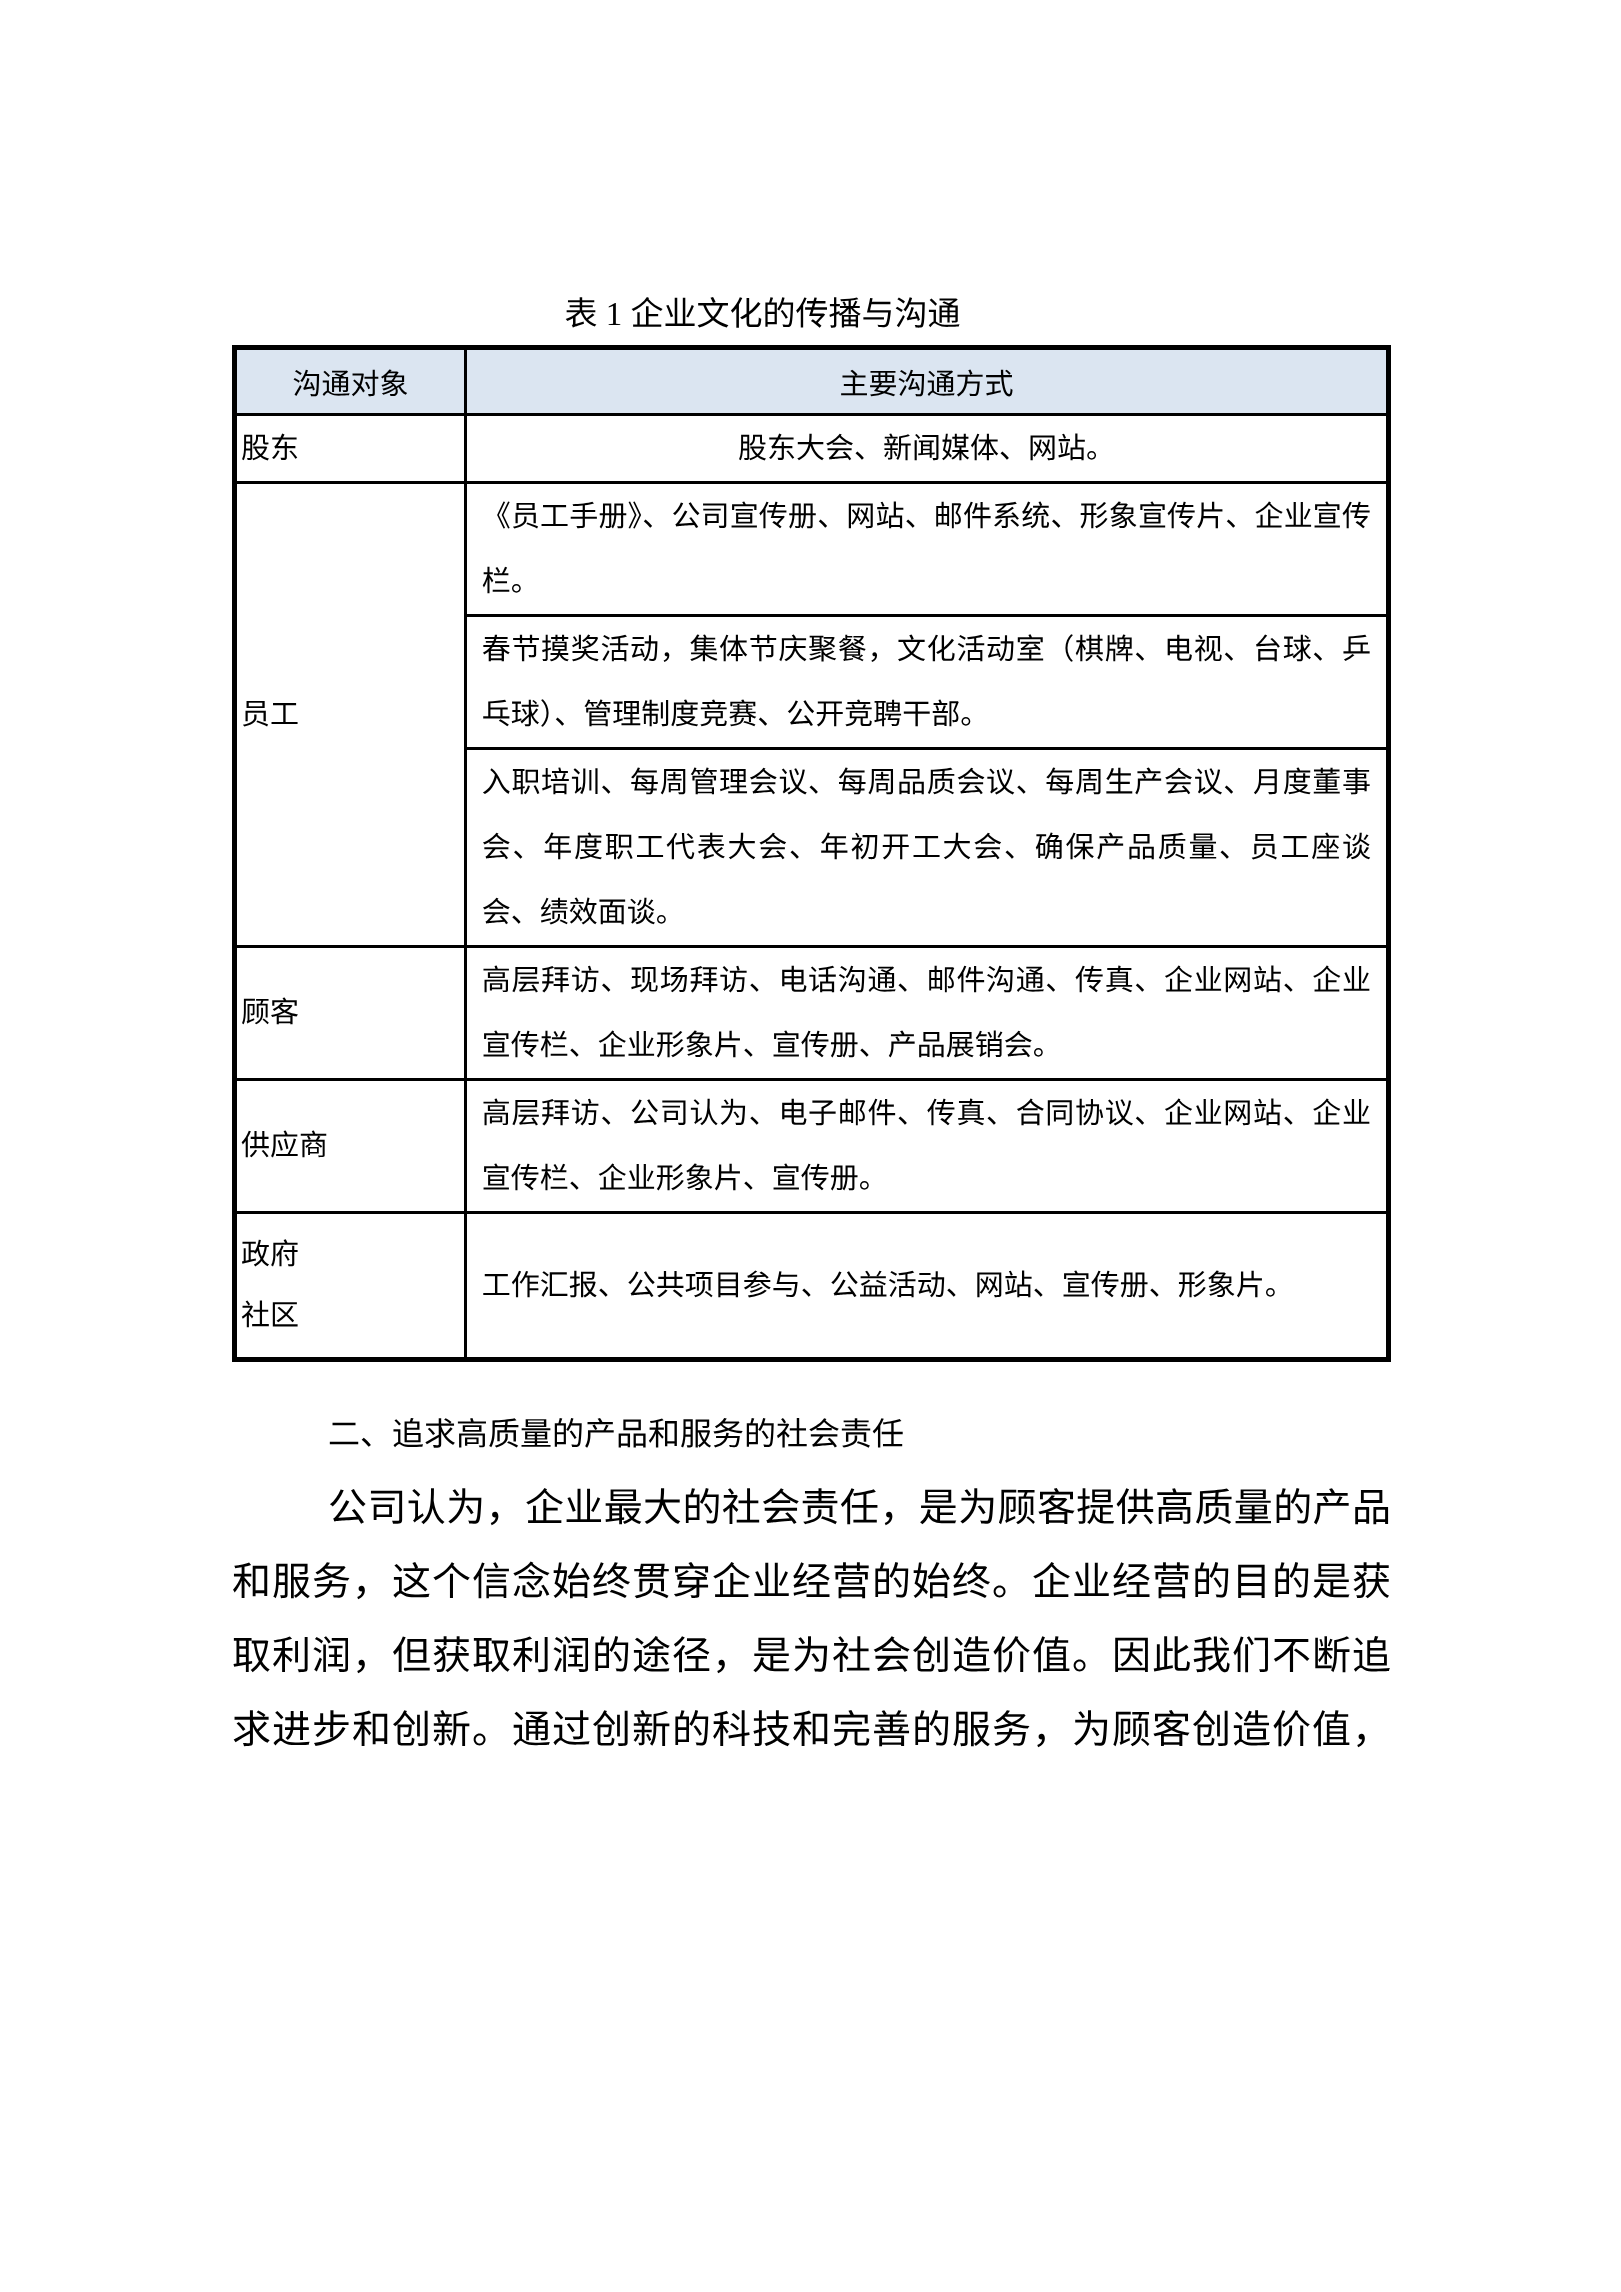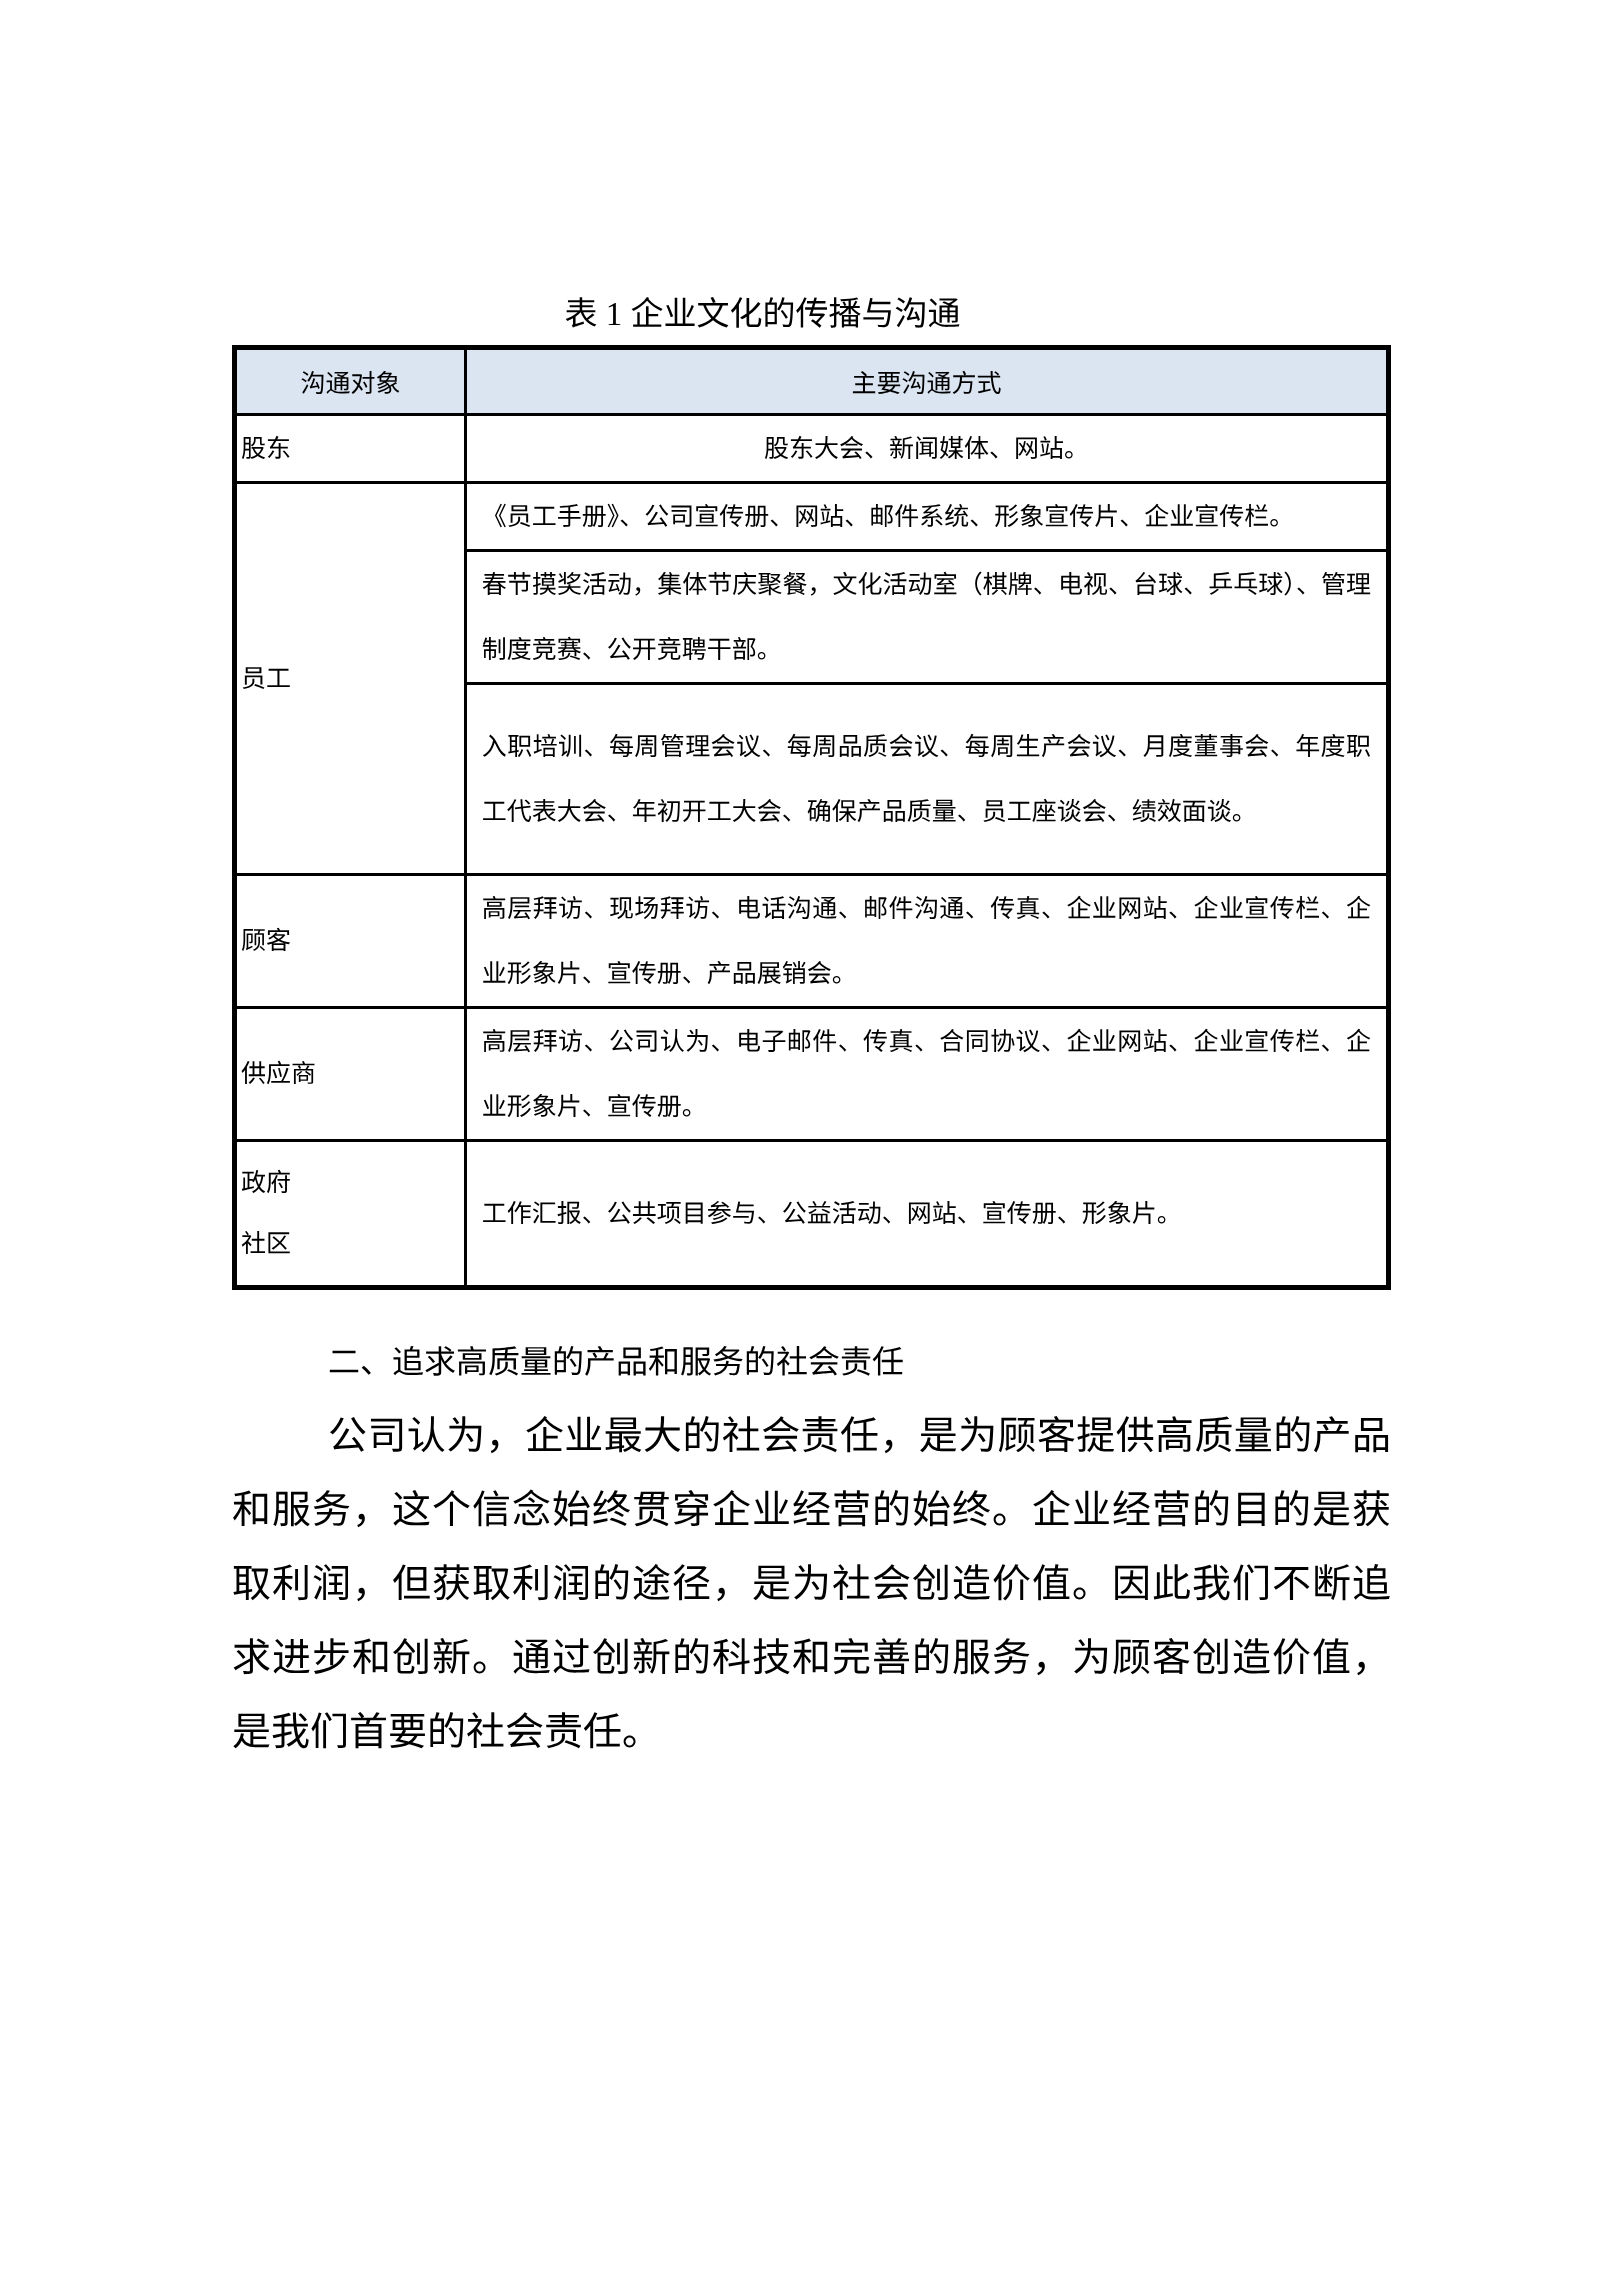--- a/index.html
+++ b/index.html
@@ -44,7 +44,7 @@
   table.comm-table td {
     border: 3.9px solid var(--border-color, #000000);
     font-weight: normal;
-    font-size: 25px;
+    font-size: 29px;
   }
   table.comm-table th {
     background: var(--header-bg, #dbe5f1);

